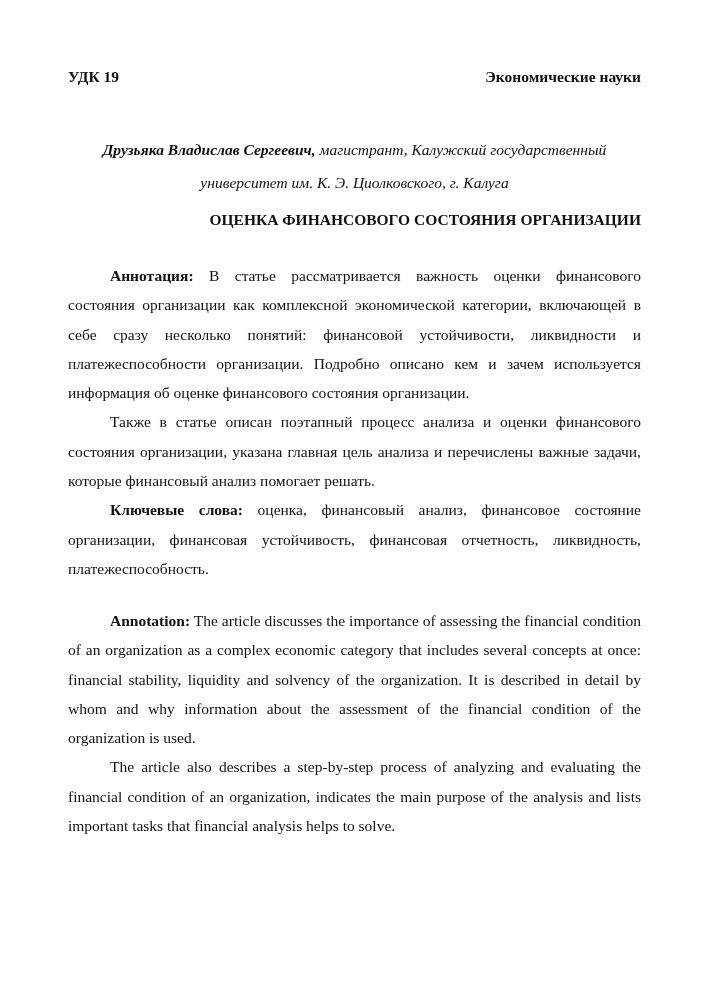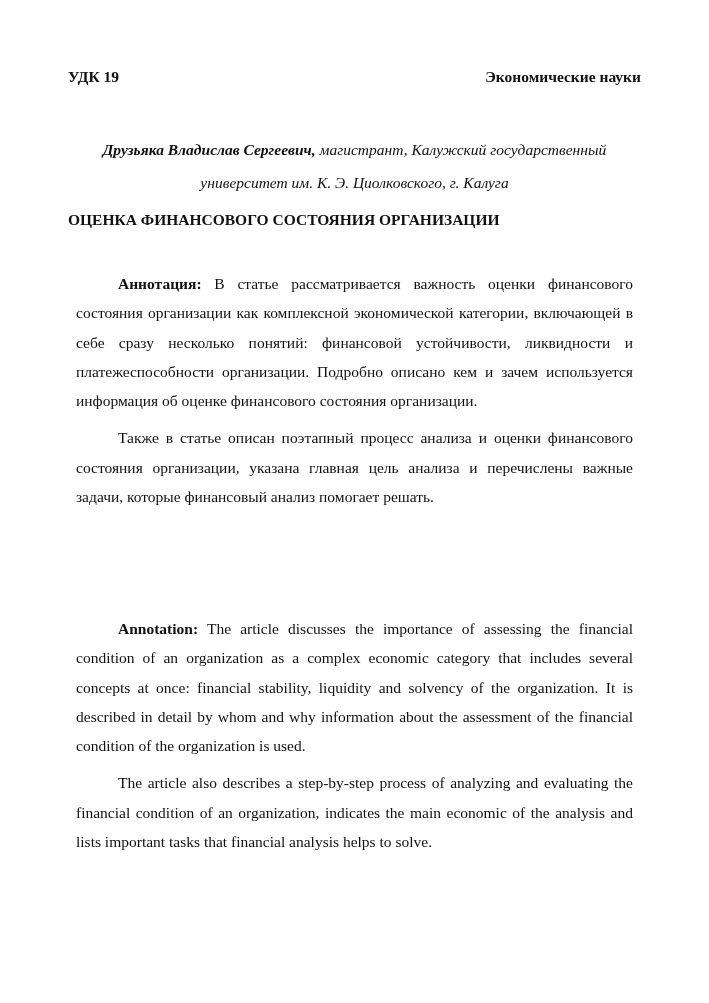--- a/index.html
+++ b/index.html
@@ -51,7 +51,7 @@
       top: 208px;
       left: 0;
       width: 573px;
-      text-align: left;
+      text-align: right;
       font-weight: bold;
       font-size: 15.5px;
       line-height: 24px;

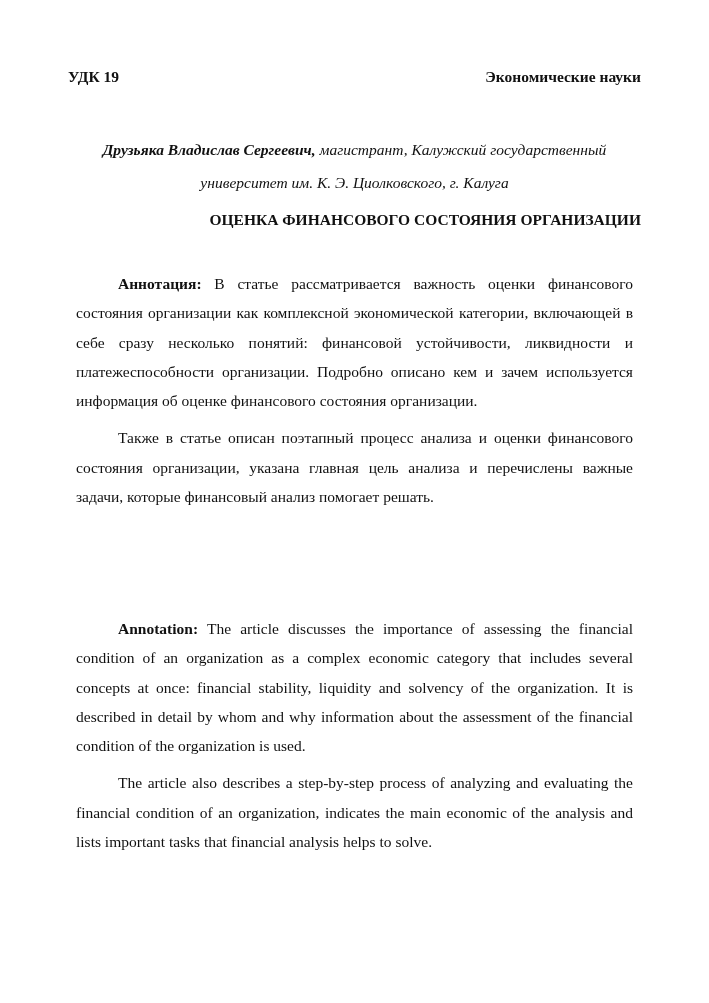--- a/index.html
+++ b/index.html
@@ -65,7 +65,7 @@
       text-align: justify;
     }
     .body-text p {
-      margin: 8px;
+      margin: 0;
       text-indent: 42px;
     }
     .body-text .lead {

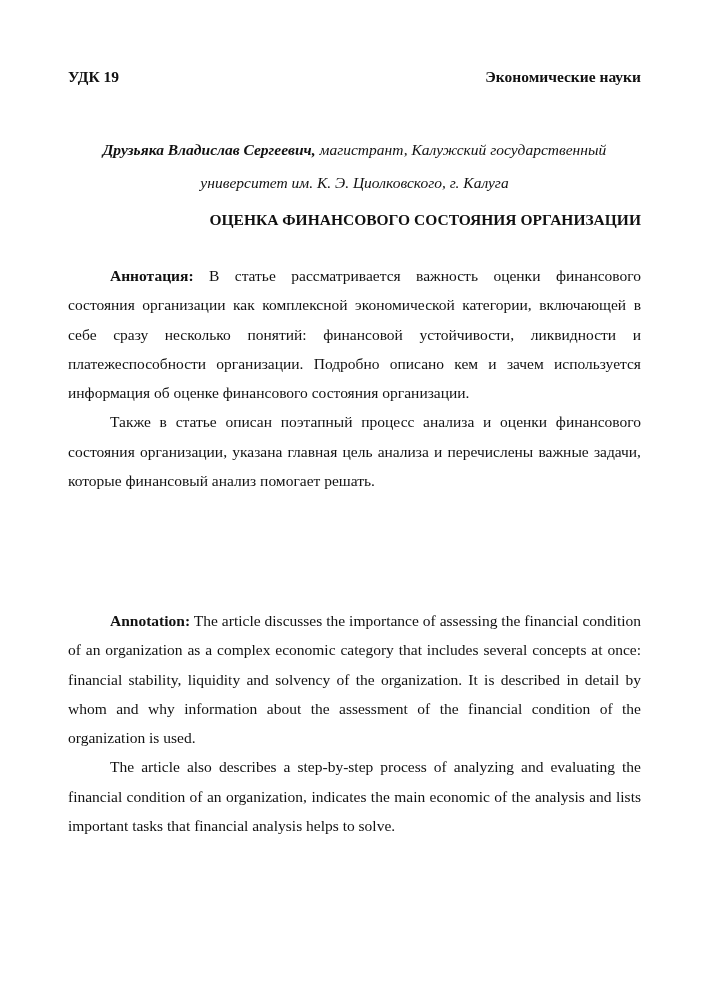--- a/index.html
+++ b/index.html
@@ -93,6 +93,7 @@
   <div class="body-text" id="ru-block">
     <p><span class="lead">Аннотация:</span><span> В статье рассматривается важность оценки финансового состояния организации как комплексной экономической категории, включающей в себе сразу несколько понятий: финансовой устойчивости, ликвидности и платежеспособности организации. Подробно описано кем и зачем используется информация об оценке финансового состояния организации.</span></p>
     <p>Также в статье описан поэтапный процесс анализа и оценки финансового состояния организации, указана главная цель анализа и перечислены важные задачи, которые финансовый анализ помогает решать.</p>
+    <p><span class="lead">Ключевые слова:</span><span> оценка, финансовый анализ, финансовое состояние организации, финансовая устойчивость, финансовая отчетность, ликвидность, платежеспособность.</span></p>
   </div>
 
   <div class="body-text" id="en-block">

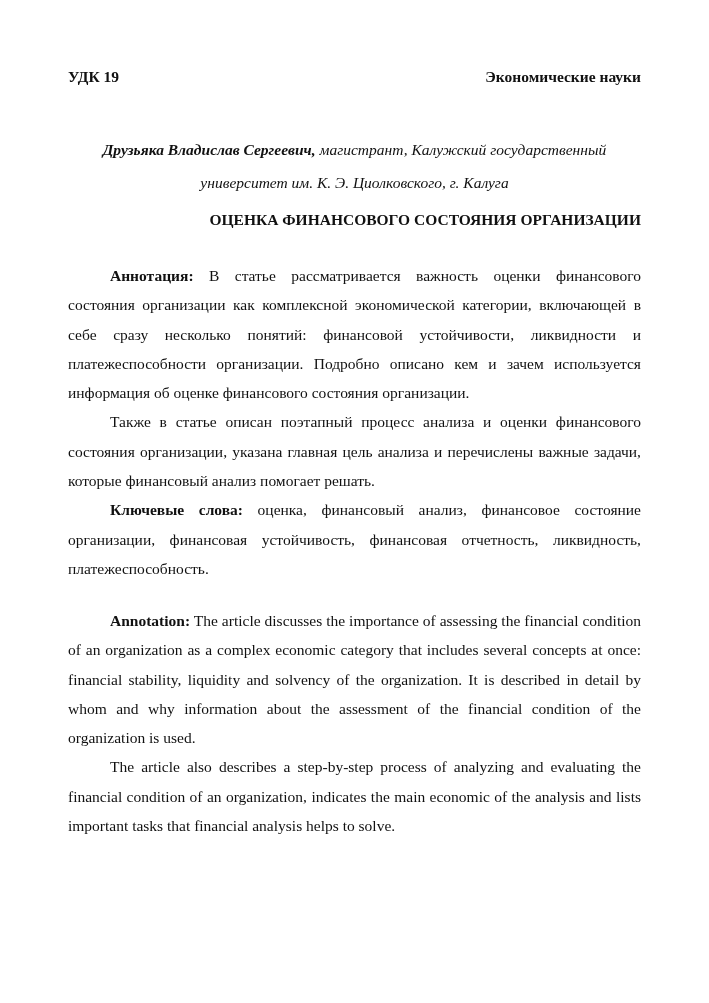--- a/index.html
+++ b/index.html
@@ -98,7 +98,7 @@
 
   <div class="body-text" id="en-block">
     <p><span class="lead">Annotation:</span><span> The article discusses the importance of assessing the financial condition of an organization as a complex economic category that includes several concepts at once: financial stability, liquidity and solvency of the organization. It is described in detail by whom and why information about the assessment of the financial condition of the organization is used.</span></p>
-    <p>The article also describes a step-by-step process of analyzing and evaluating the financial condition of an organization, indicates the main economic of the analysis and lists important tasks that financial analysis helps to solve.</p>
+    <p>The article also describes a step-by-step process of analyzing and evaluating the financial condition of an organization, indicates the main purpose of the analysis and lists important tasks that financial analysis helps to solve.</p>
   </div>
 
 </div>

